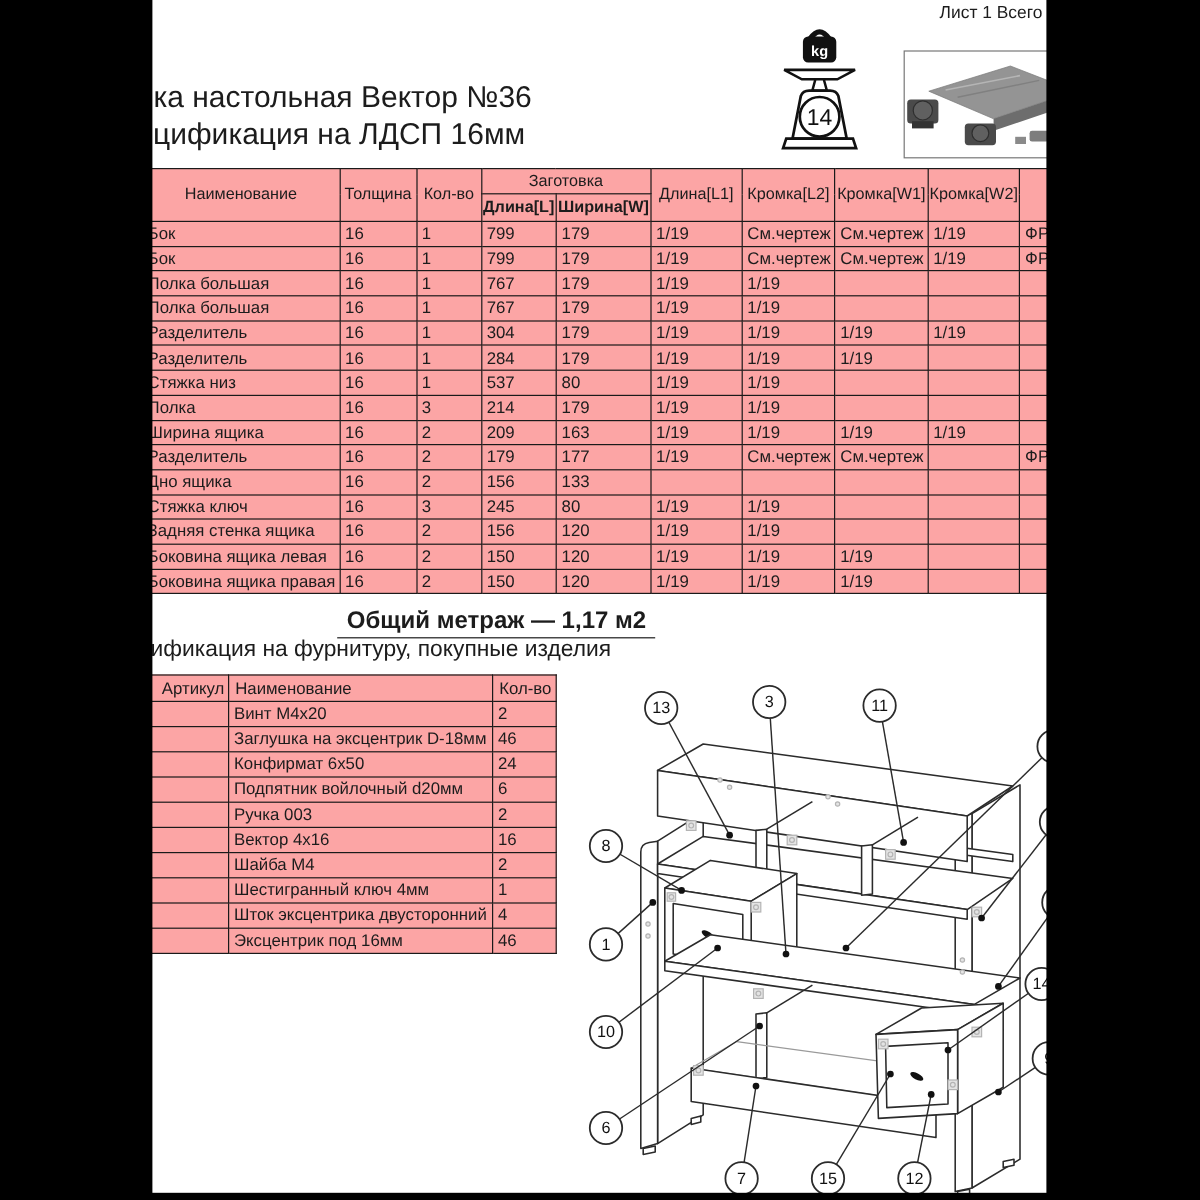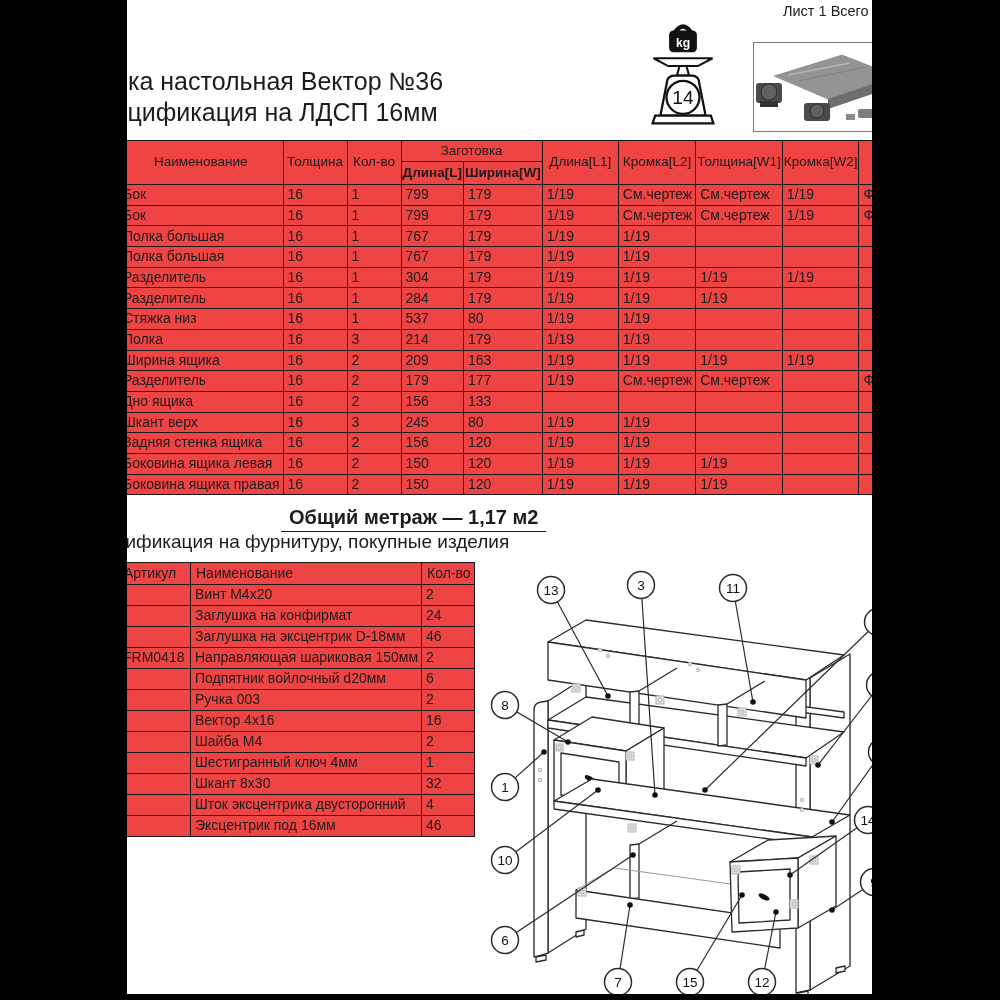--- a/index.html
+++ b/index.html
@@ -18,7 +18,7 @@
   .total-line{left:281px;top:506px;font-size:20px;font-weight:600;white-space:nowrap;
               border-bottom:1.5px solid #1c1c1c;padding:0 8px 2px 8px;}
   
-  table{border-collapse:collapse;table-layout:fixed;background:#ef4444;}
+  table{border-collapse:collapse;table-layout:fixed;background:#fca5a5;}
   td,th{border:1.5px solid #1a1a1a;font-weight:normal;overflow:hidden;white-space:nowrap;
         padding:0 3px 0 4px;font-size:14px;line-height:1.1;}
   .panel-table{left:118px;top:140px;}

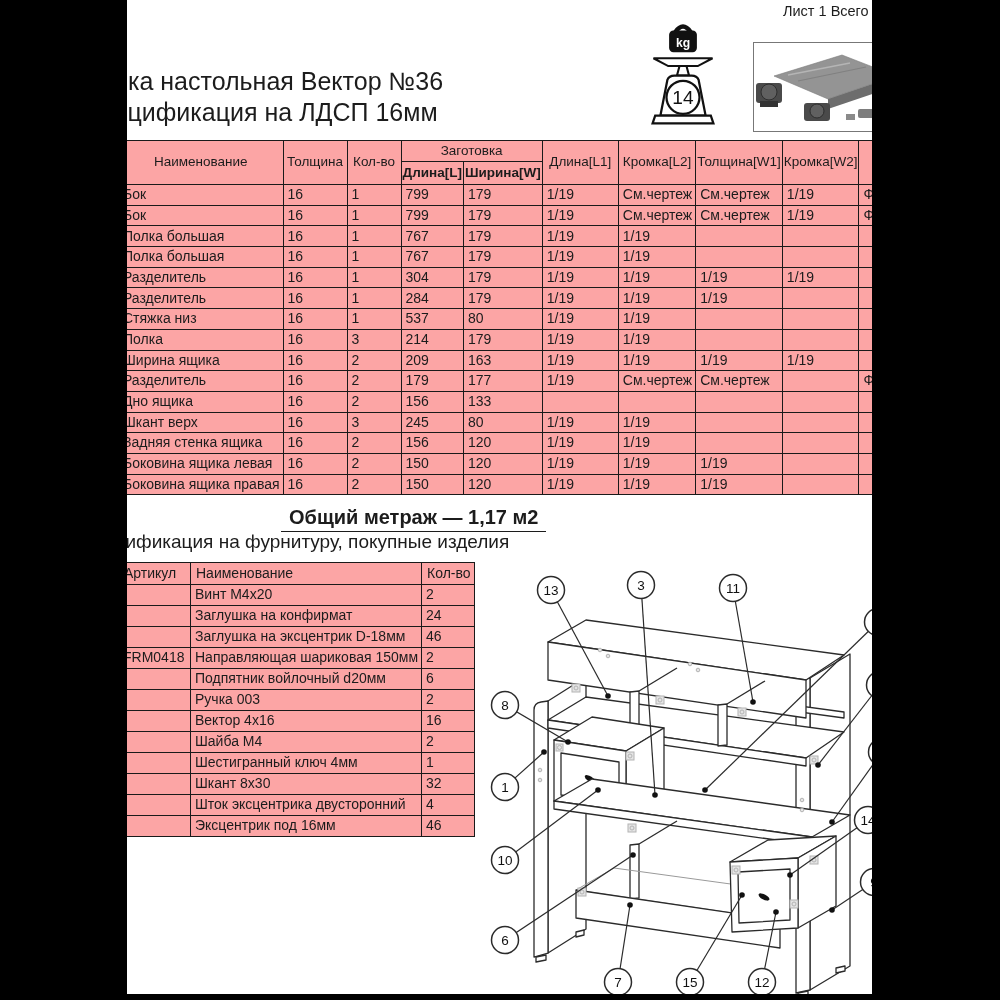--- a/index.html
+++ b/index.html
@@ -94,7 +94,7 @@
         <th colspan="2">Заготовка</th>
         <th rowspan="2">Длина[L1]</th>
         <th rowspan="2">Кромка[L2]</th>
-        <th rowspan="2">Толщина[W1]</th>
+        <th rowspan="2">Кромка[W1]</th>
         <th rowspan="2">Кромка[W2]</th>
         <th rowspan="2">Доп.</th>
       </tr>

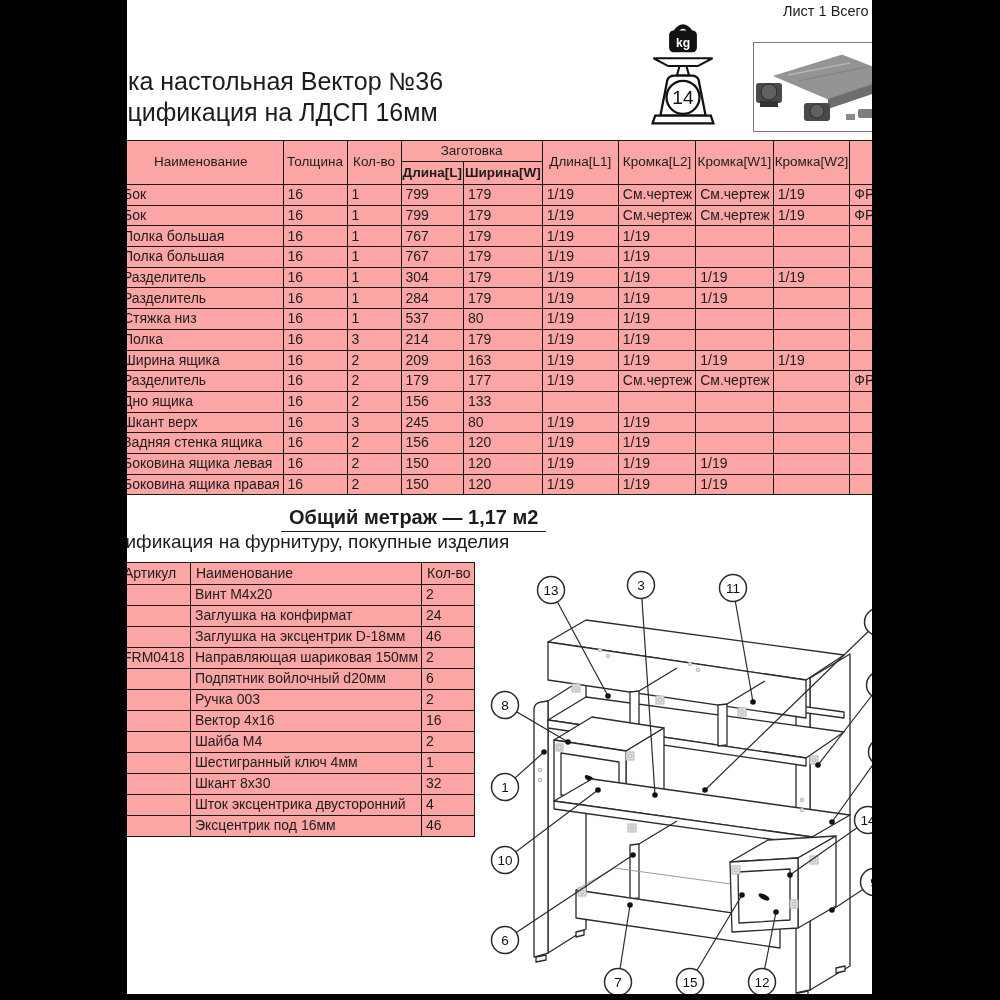--- a/index.html
+++ b/index.html
@@ -237,7 +237,7 @@
           <td></td>
         </tr>
         <tr>
-          <td>Шкант верх</td>
+          <td>Стяжка ключ</td>
           <td>16</td>
           <td>3</td>
           <td>245</td>

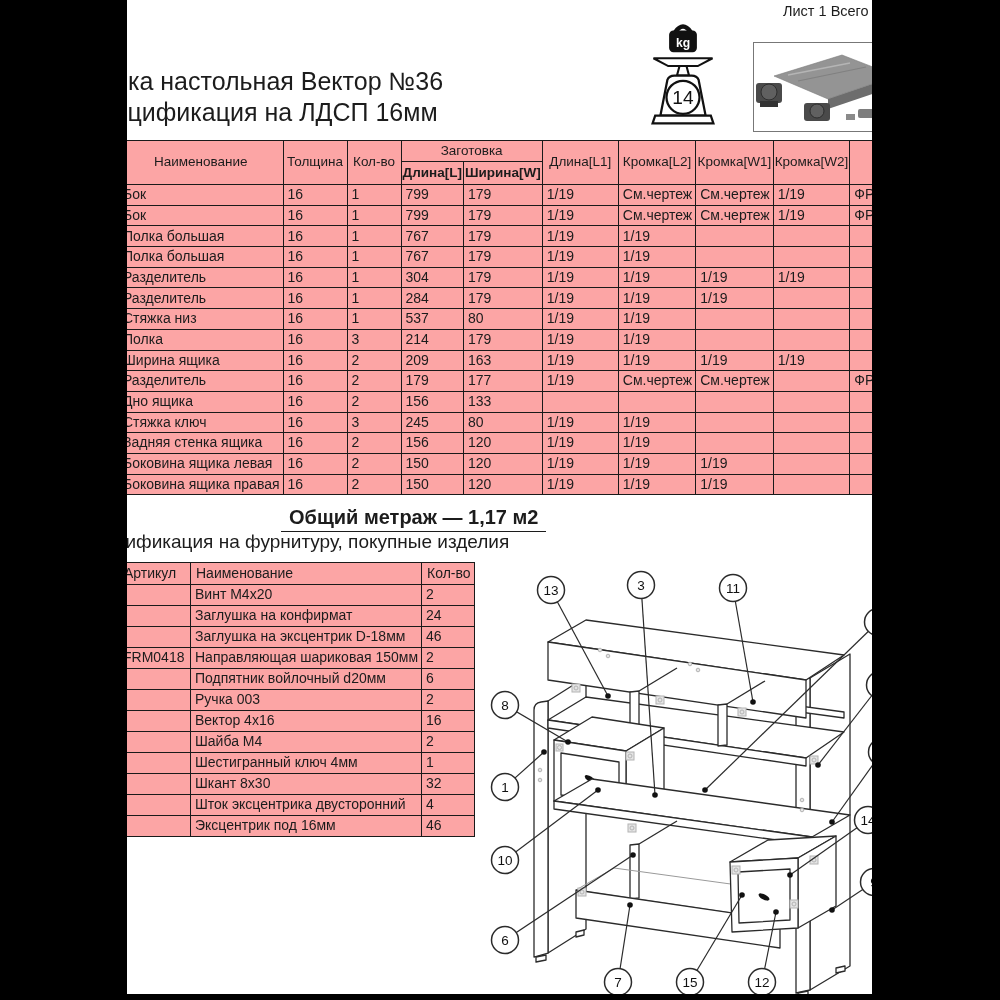--- a/index.html
+++ b/index.html
@@ -28,7 +28,7 @@
   .panel-table thead tr.h2 th{height:20px;font-weight:bold;}
   .hw-table{left:118px;top:562px;}
   .hw-table thead th{height:21px;text-align:left;padding-left:5px;font-size:14px;}
-  .hw-table thead th.center{text-align:left;}
+  .hw-table thead th.center{text-align:right;}
   .hw-table tbody td{height:20px;}
   .thumb{left:753px;top:42px;width:125px;height:88px;border:1px solid #777;background:#fff;}
   svg text{font-family:"Liberation Sans", sans-serif;}

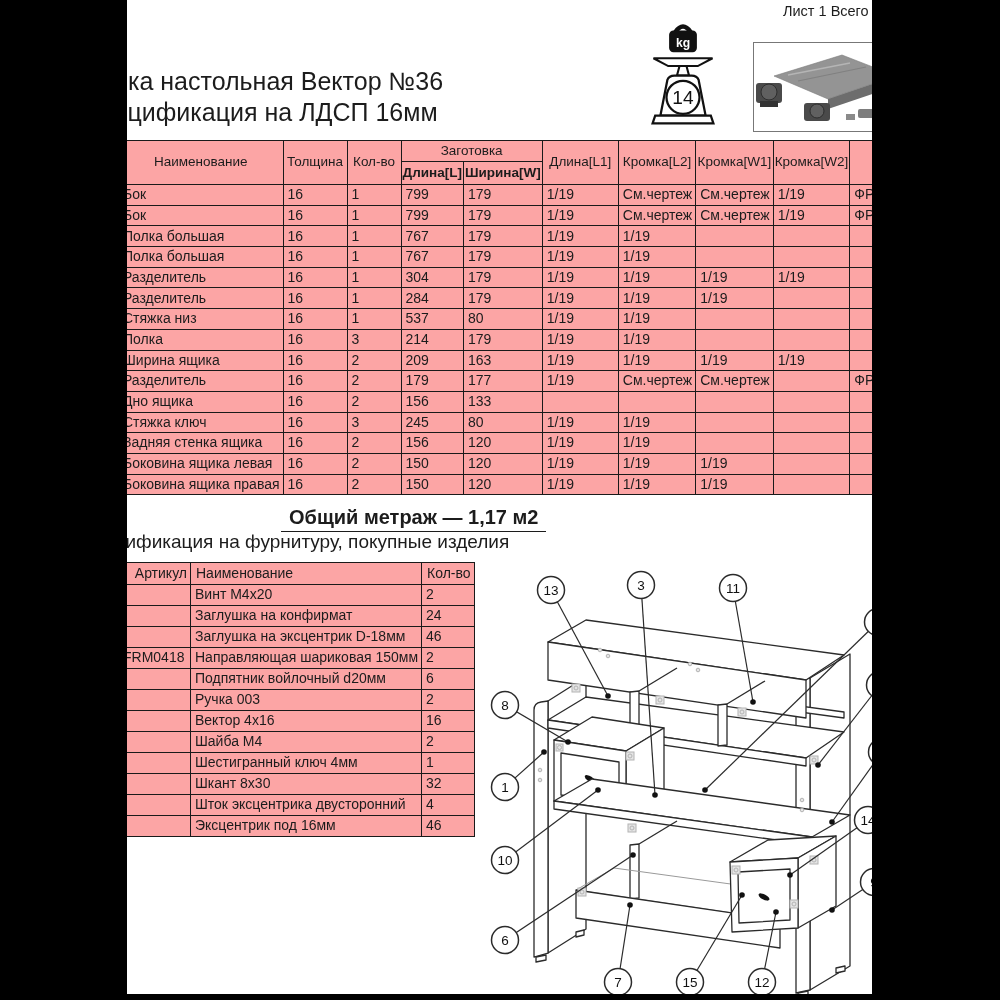--- a/index.html
+++ b/index.html
@@ -312,11 +312,6 @@
         </tr>
         <tr>
           <td></td>
-          <td>Заглушка на конфирмат</td>
-          <td>24</td>
-        </tr>
-        <tr>
-          <td></td>
           <td>Заглушка на эксцентрик D-18мм</td>
           <td>46</td>
         </tr>

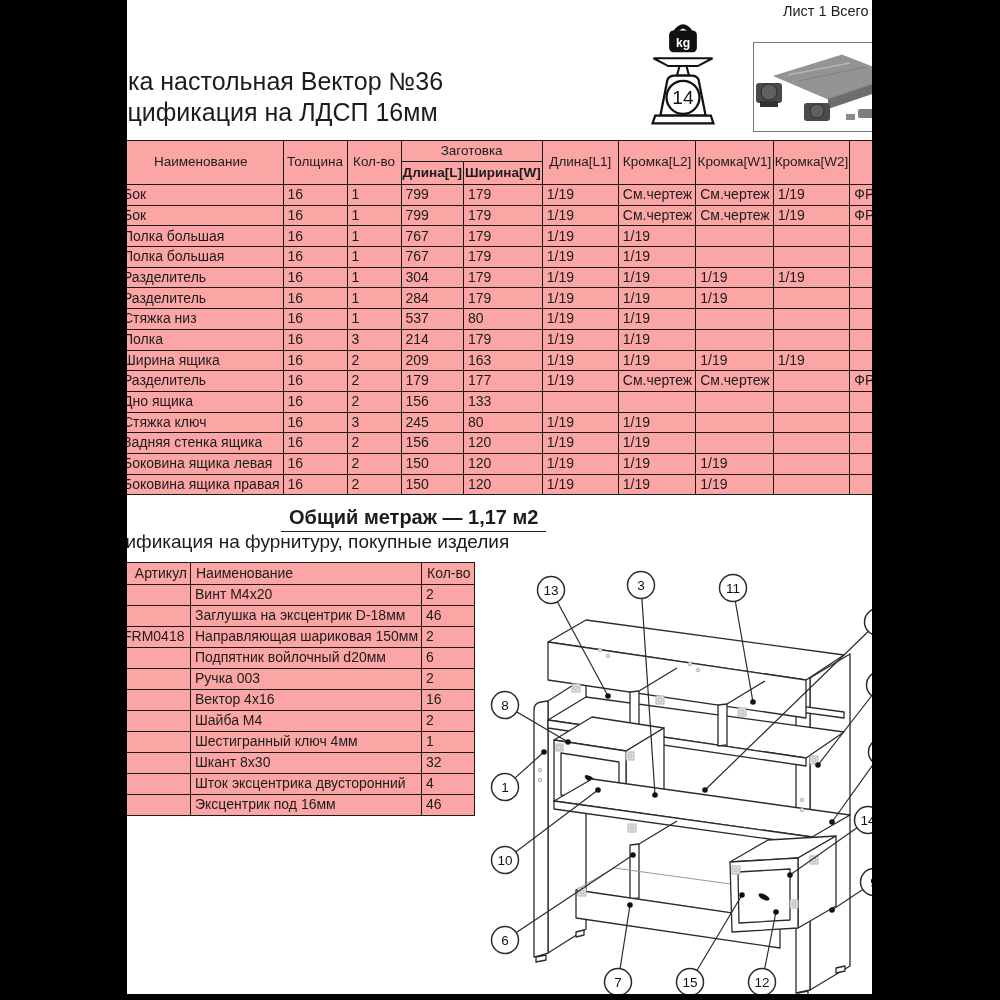--- a/index.html
+++ b/index.html
@@ -316,6 +316,11 @@
           <td>46</td>
         </tr>
         <tr>
+          <td></td>
+          <td>Конфирмат 6х50</td>
+          <td>24</td>
+        </tr>
+        <tr>
           <td>FRM0418</td>
           <td>Направляющая шариковая 150мм</td>
           <td>2</td>

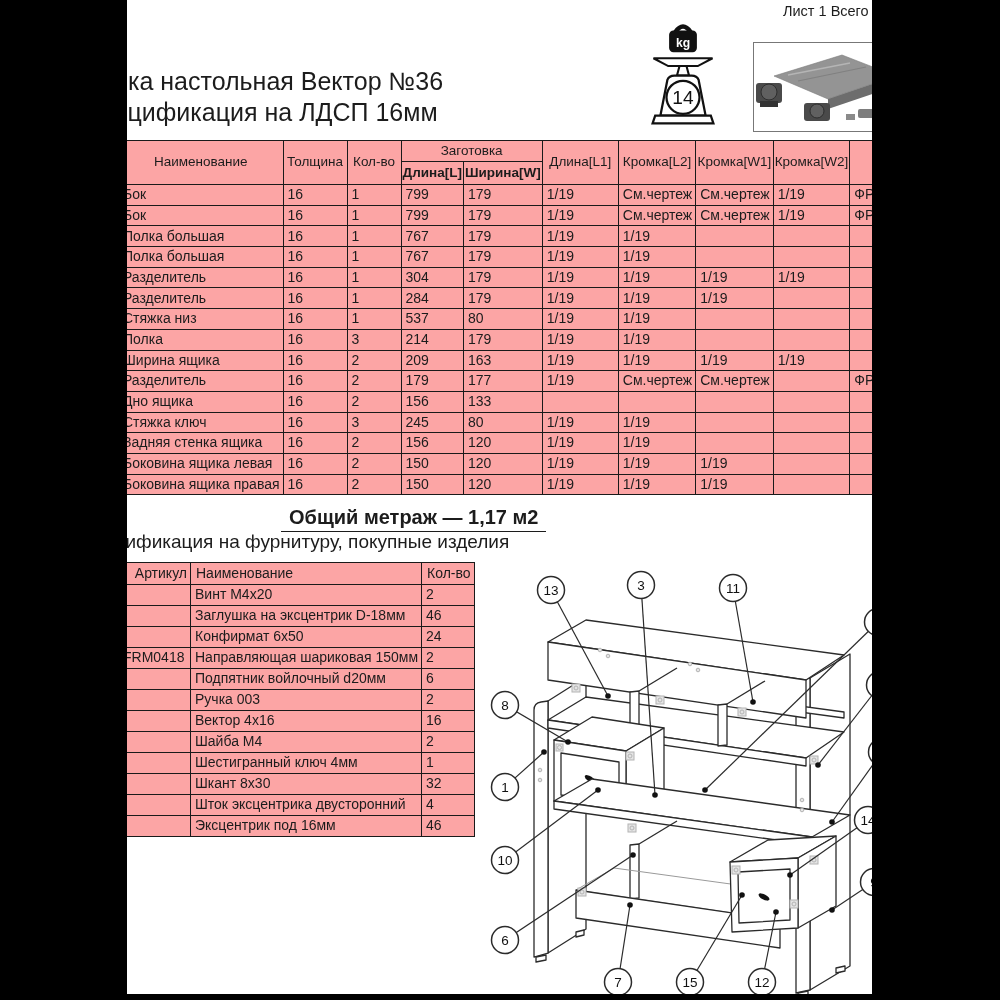--- a/index.html
+++ b/index.html
@@ -321,11 +321,6 @@
           <td>24</td>
         </tr>
         <tr>
-          <td>FRM0418</td>
-          <td>Направляющая шариковая 150мм</td>
-          <td>2</td>
-        </tr>
-        <tr>
           <td></td>
           <td>Подпятник войлочный d20мм</td>
           <td>6</td>

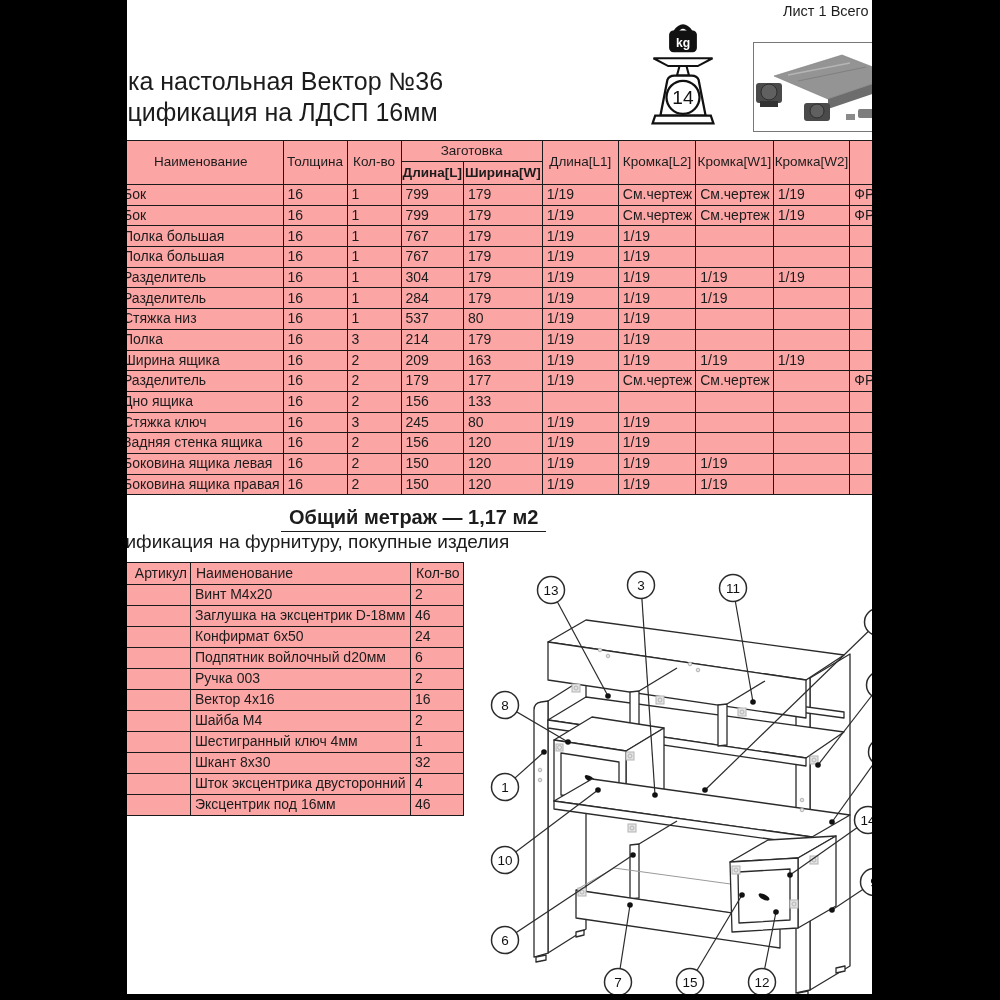--- a/index.html
+++ b/index.html
@@ -347,11 +347,6 @@
         </tr>
         <tr>
           <td></td>
-          <td>Шкант 8х30</td>
-          <td>32</td>
-        </tr>
-        <tr>
-          <td></td>
           <td>Шток эксцентрика двусторонний</td>
           <td>4</td>
         </tr>

